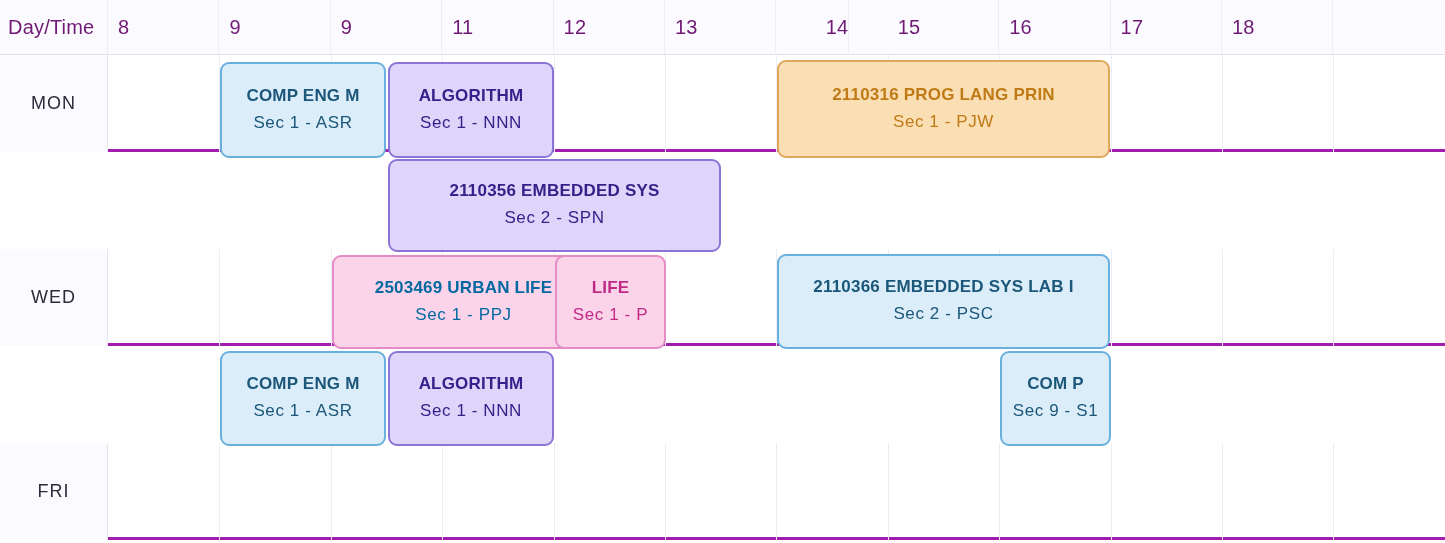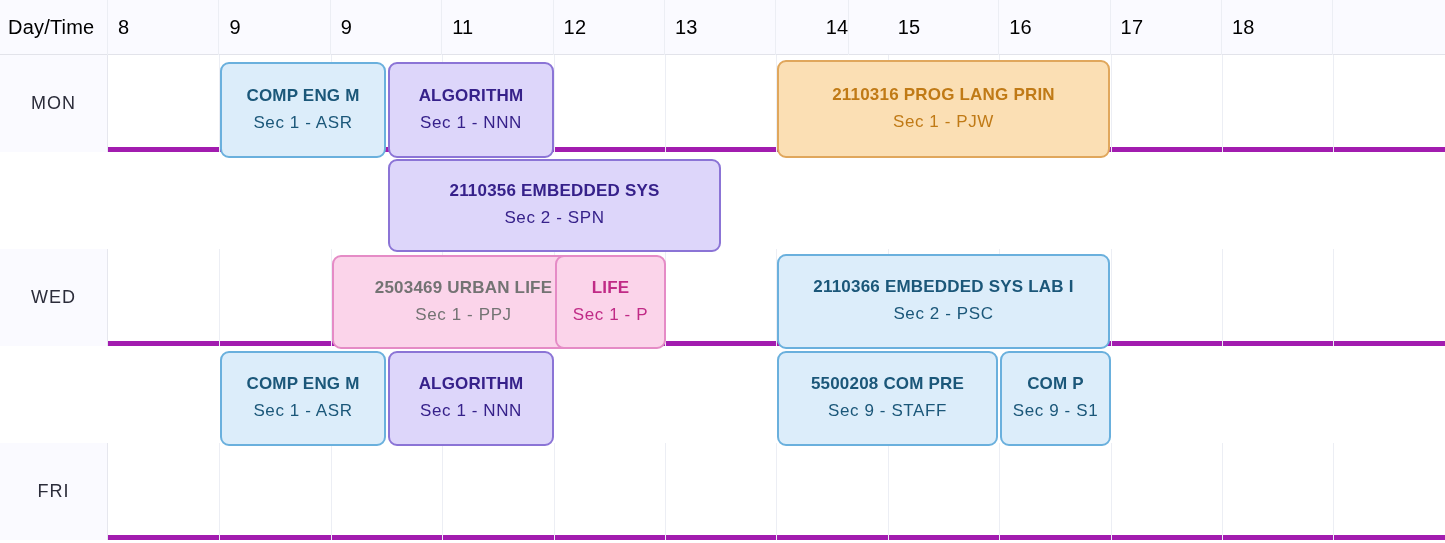--- a/index.html
+++ b/index.html
@@ -38,7 +38,7 @@
   }
   .hcell-label {
     font-size: 20px;
-    color: #000000;
+    color: #701a75;
     letter-spacing: 0.2px;
     padding-left: 10px;
     white-space: nowrap;

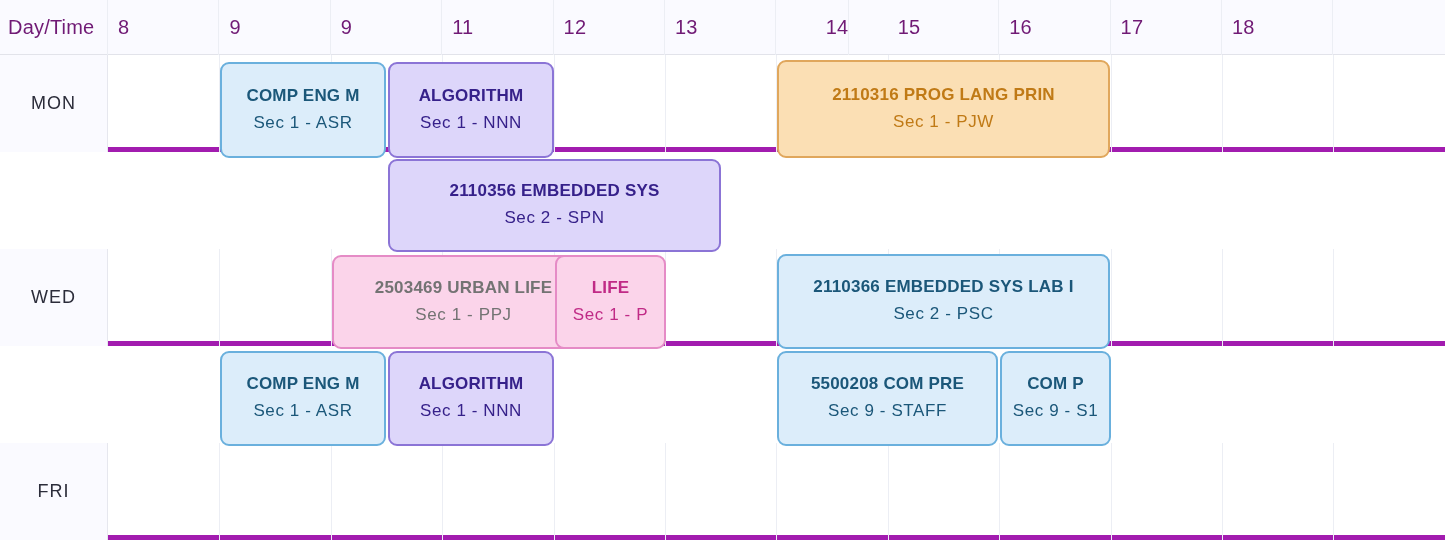--- a/index.html
+++ b/index.html
@@ -51,7 +51,7 @@
     left: 0;
     width: 1445px;
     height: 97px;
-    border-bottom: 5px solid #a21caf;
+    border-bottom: 3px solid #a21caf;
     background: #ffffff;
   }
   .row .daycell {

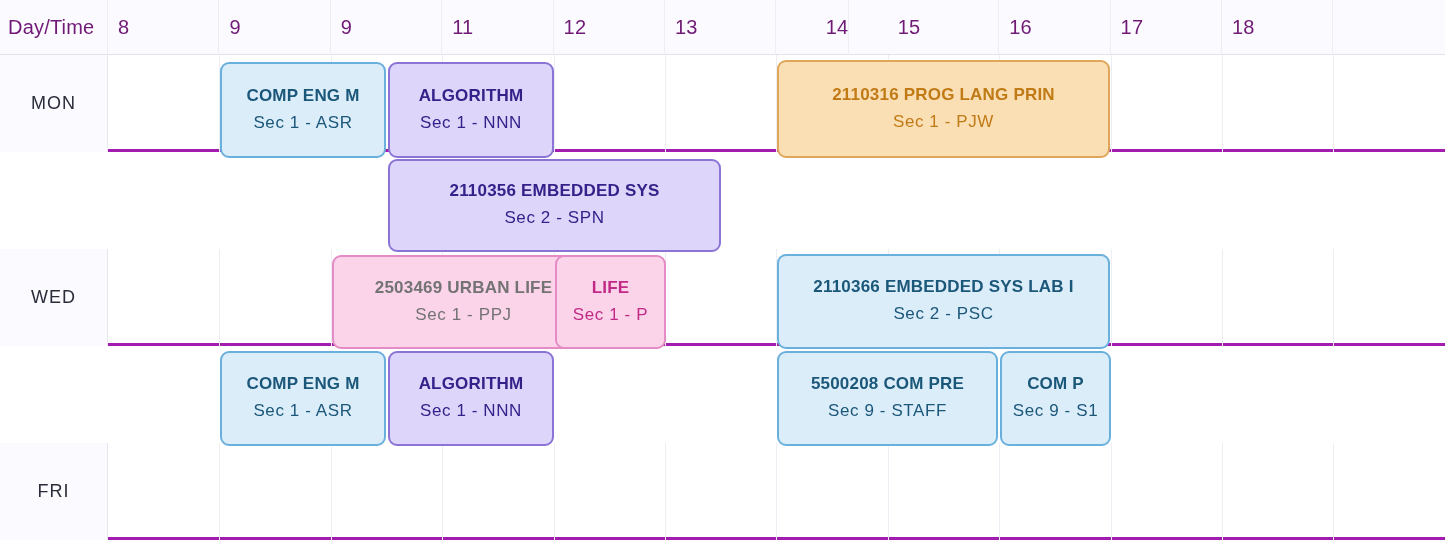--- a/index.html
+++ b/index.html
@@ -222,7 +222,7 @@
         <div class="title">2110356 EMBEDDED SYS</div>
         <div class="sub">Sec 2 - SPN</div>
       </div>
-      <div class="event" style="left: 332px; top: 255px; width: 263px; height: 94px; background: rgb(251, 212, 234); border-color: rgb(229, 139, 198); color: #737373;">
+      <div class="event" style="left: 332px; top: 255px; width: 263px; height: 94px; background: rgb(251, 212, 234); border-color: rgb(229, 139, 198); color: #0369a1;">
         <div class="title">2503469 URBAN LIFE</div>
         <div class="sub">Sec 1 - PPJ</div>
       </div>

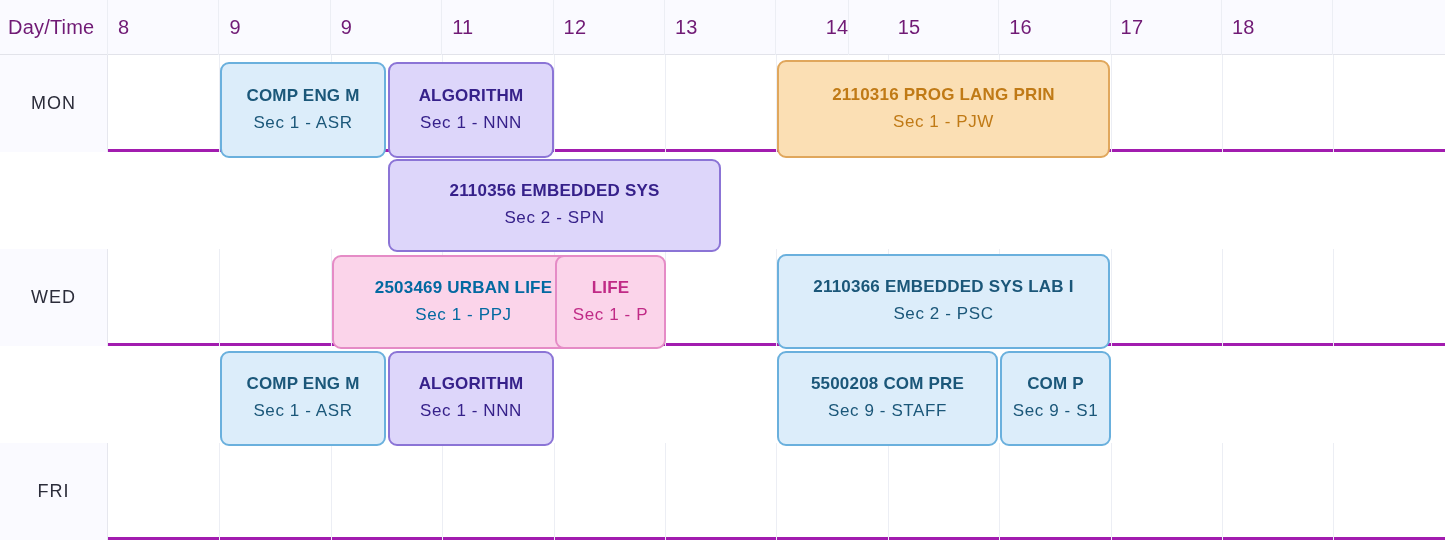--- a/index.html
+++ b/index.html
@@ -242,10 +242,6 @@
         <div class="title">ALGORITHM</div>
         <div class="sub">Sec 1 - NNN</div>
       </div>
-      <div class="event" style="left: 777px; top: 351px; width: 221px; height: 95px; background: rgb(220, 237, 250); border-color: rgb(106, 176, 221); color: rgb(27, 87, 121);">
-        <div class="title">5500208 COM PRE</div>
-        <div class="sub">Sec 9 - STAFF</div>
-      </div>
       <div class="event" style="left: 1000px; top: 351px; width: 111px; height: 95px; background: rgb(220, 237, 250); border-color: rgb(106, 176, 221); color: rgb(27, 87, 121);">
         <div class="title">COM P</div>
         <div class="sub">Sec 9 - S1</div>

